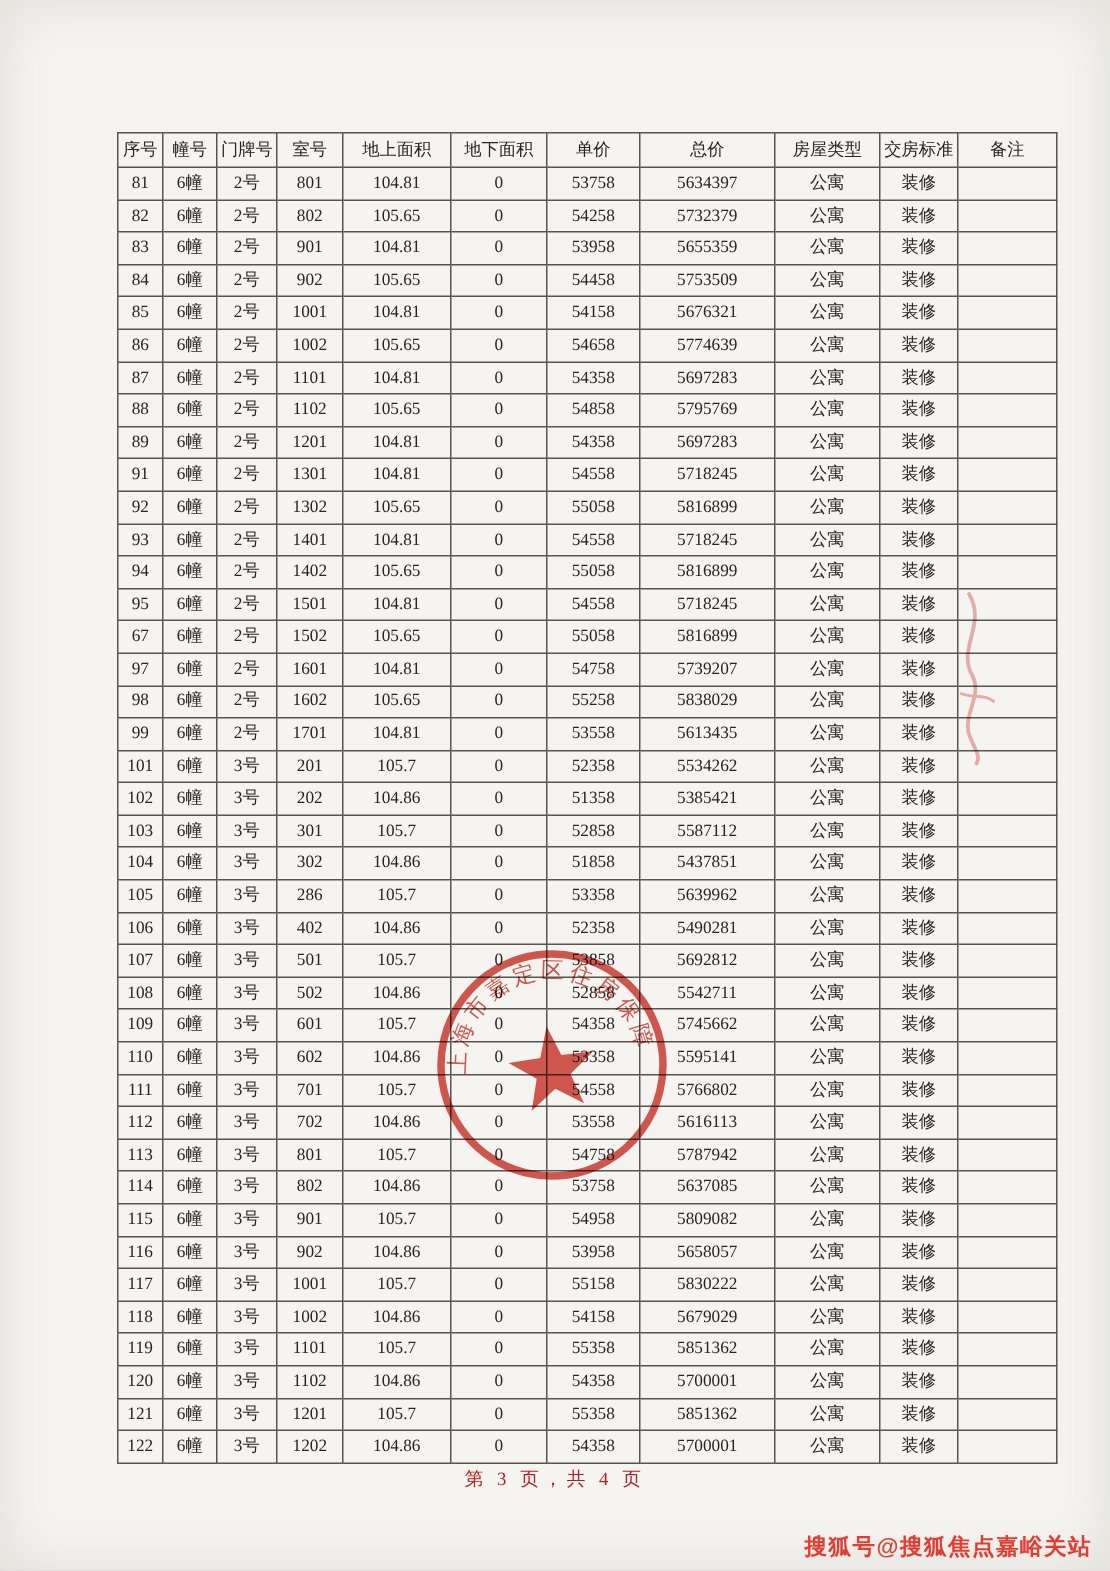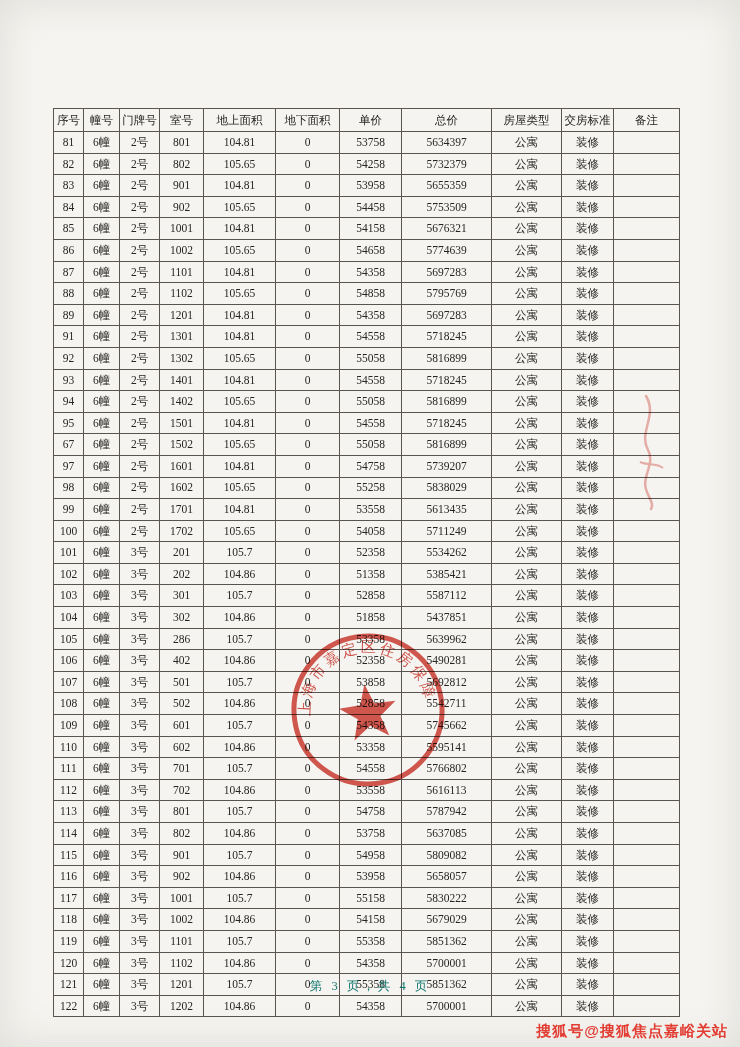--- a/index.html
+++ b/index.html
@@ -13,11 +13,10 @@
     box-shadow:inset 0 0 40px rgba(120,115,105,.18);
   }
   table.price-table{
-    position:absolute;left:53px;top:88px;
+    position:absolute;left:78px;top:88px;
     width:627px;
     border-collapse:collapse;table-layout:fixed;
     background:transparent;
-    margin-top:20px;
   }
   .price-table th,.price-table td{
     border:1px solid #59544e;

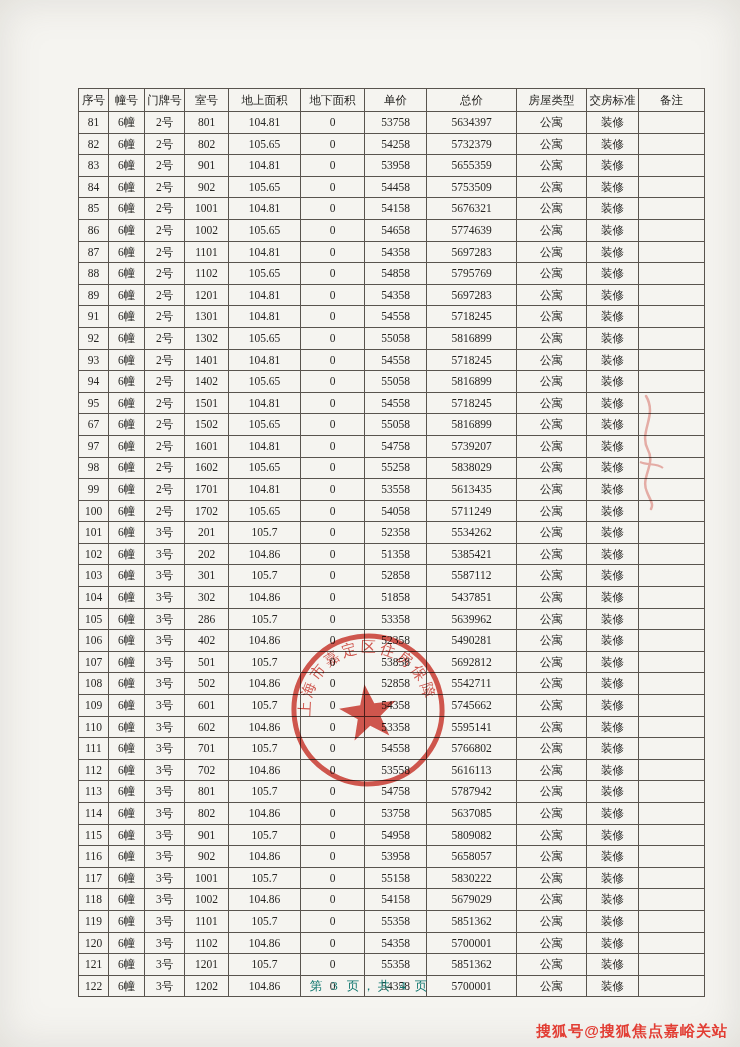--- a/index.html
+++ b/index.html
@@ -321,19 +321,6 @@
           <td></td>
         </tr>
         <tr>
-          <td>100</td>
-          <td>6幢</td>
-          <td>2号</td>
-          <td>1702</td>
-          <td>105.65</td>
-          <td>0</td>
-          <td>54058</td>
-          <td>5711249</td>
-          <td>公寓</td>
-          <td>装修</td>
-          <td></td>
-        </tr>
-        <tr>
           <td>101</td>
           <td>6幢</td>
           <td>3号</td>

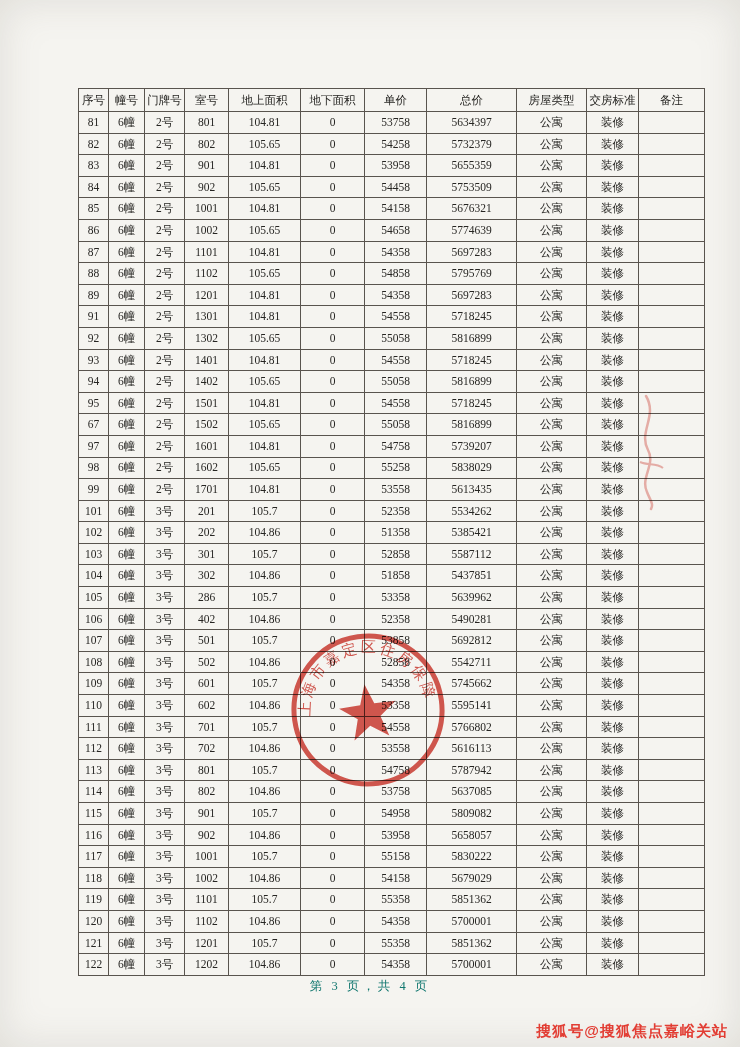--- a/index.html
+++ b/index.html
@@ -33,7 +33,7 @@
   .price-table th{height:22px;}
   .footer-line{
     position:absolute;left:0;top:978px;width:740px;
-    text-align:center;font-size:12.5px;letter-spacing:3px;color:#0f766e;
+    text-align:center;font-size:12.5px;letter-spacing:3px;color:#b91c1c;
   }
   .watermark{
     position:absolute;right:12px;top:1022px;

